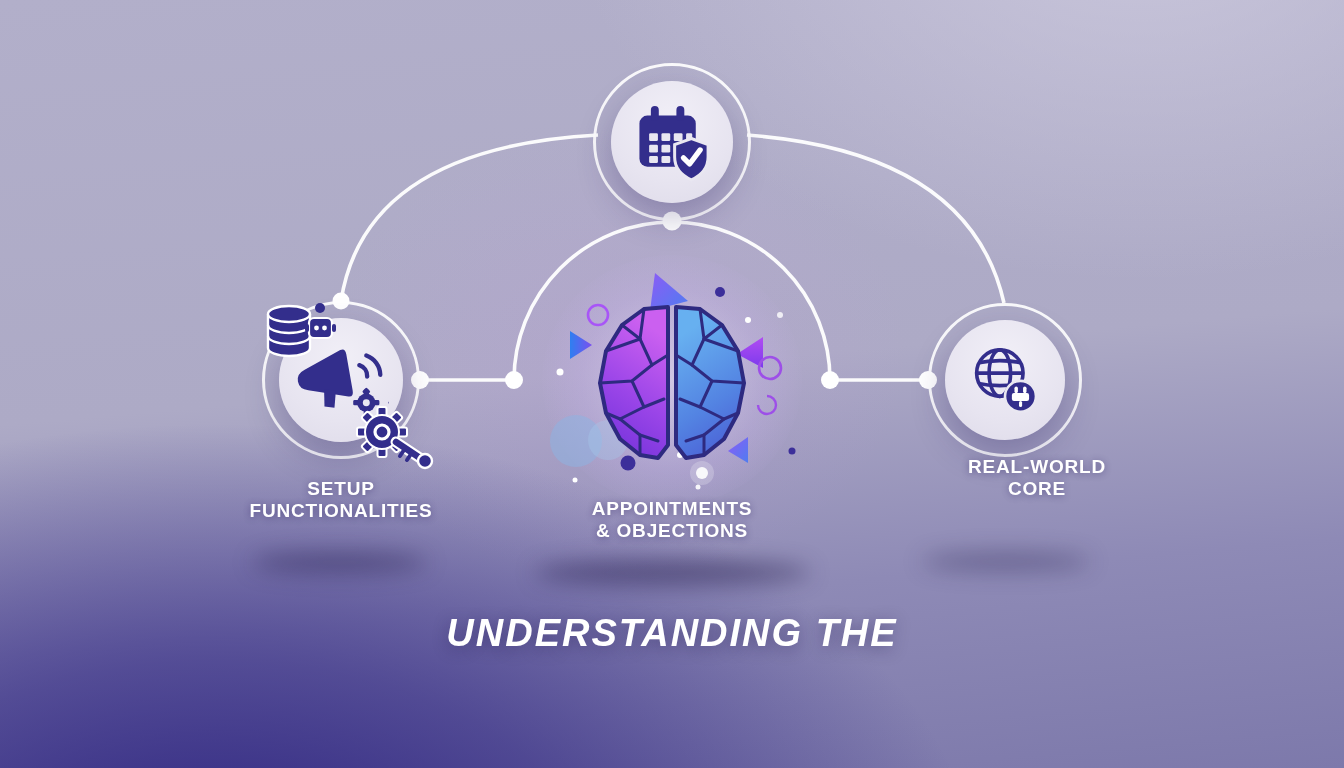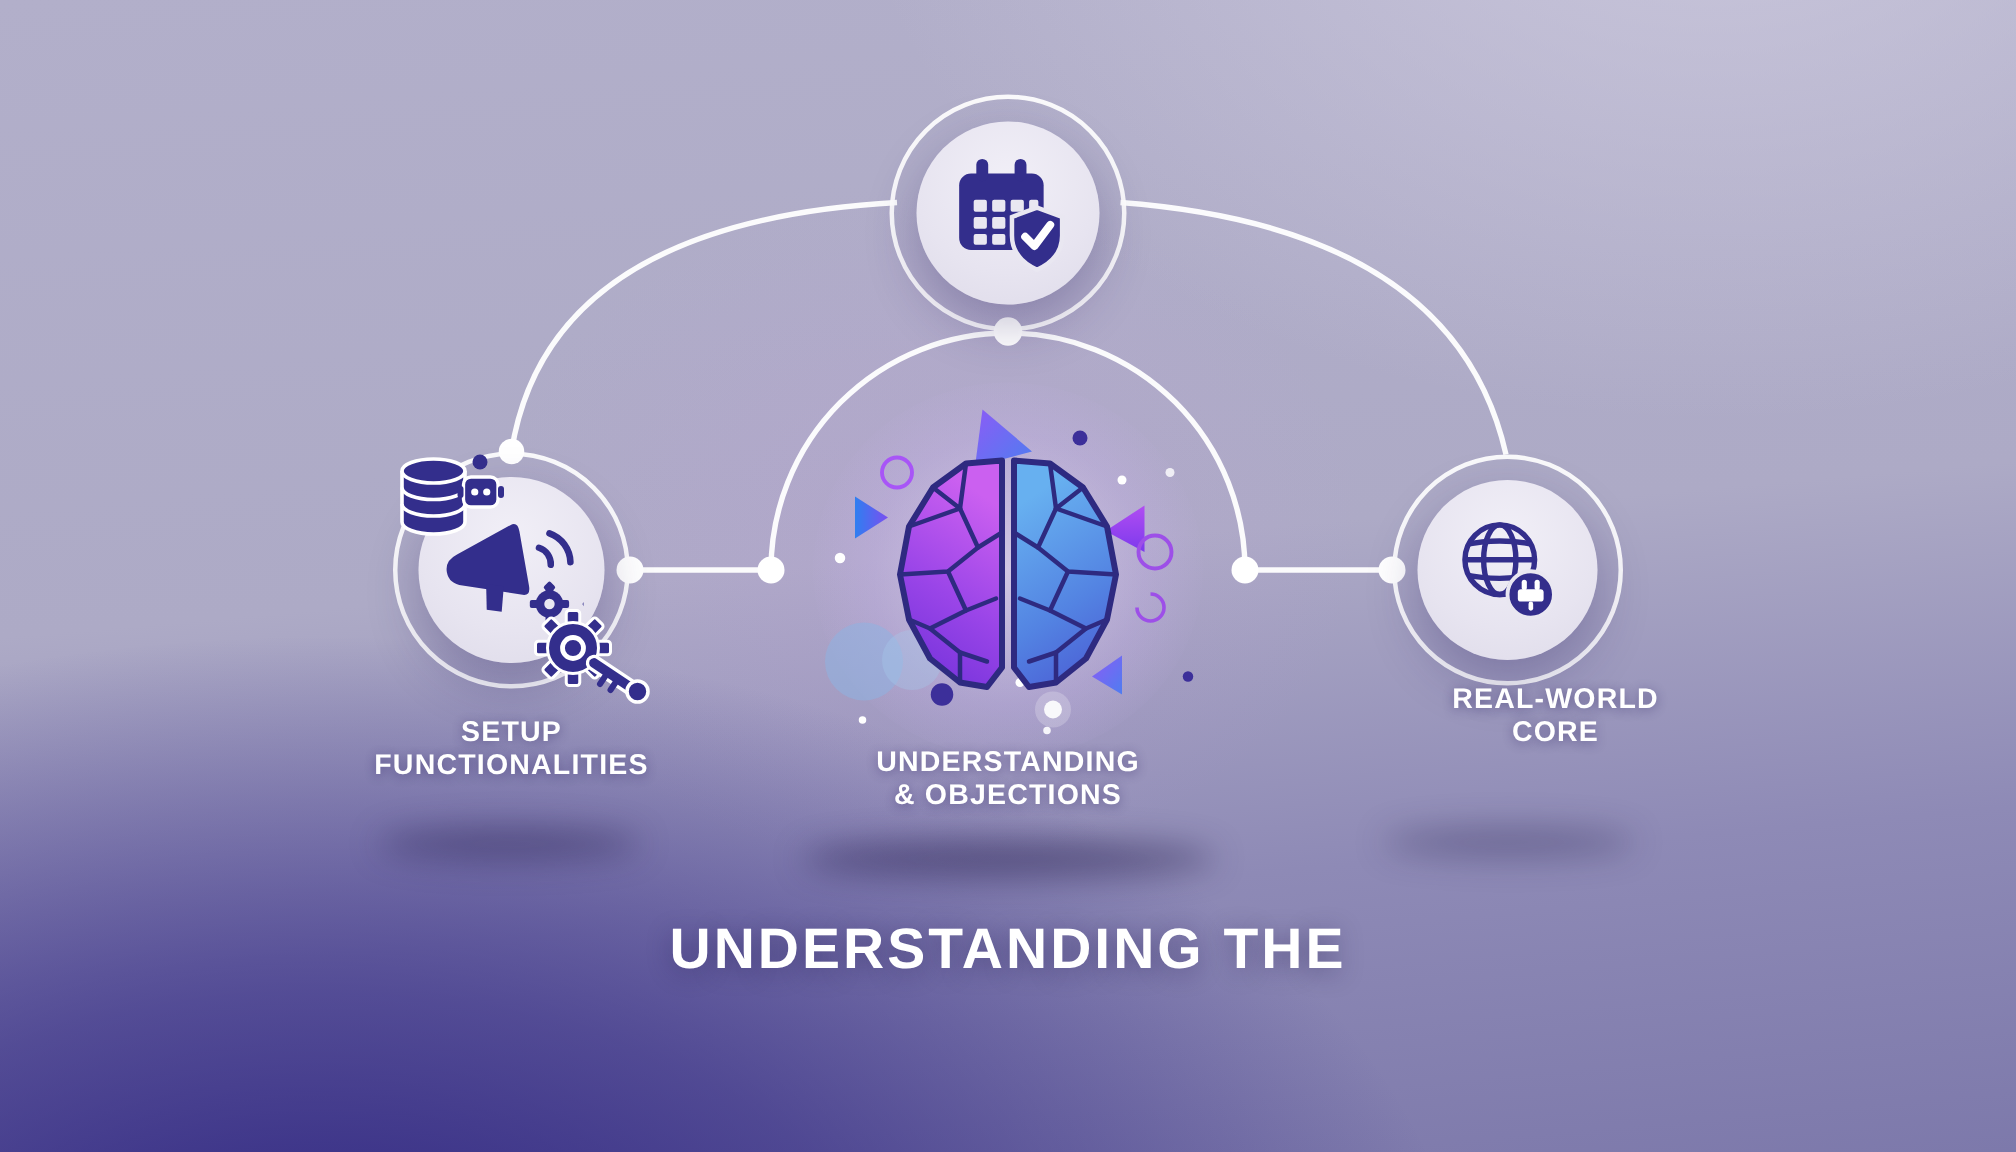--- a/index.html
+++ b/index.html
@@ -285,7 +285,7 @@
     <div>FUNCTIONALITIES</div>
   </div>
   <div class="node-label" style="left:672px;top:498px;">
-    <div>UNDERSTANDING</div>
+    <div>APPOINTMENTS</div>
     <div>&amp; OBJECTIONS</div>
   </div>
   <div class="node-label" style="left:1000px;top:456px;margin-left:37px;">

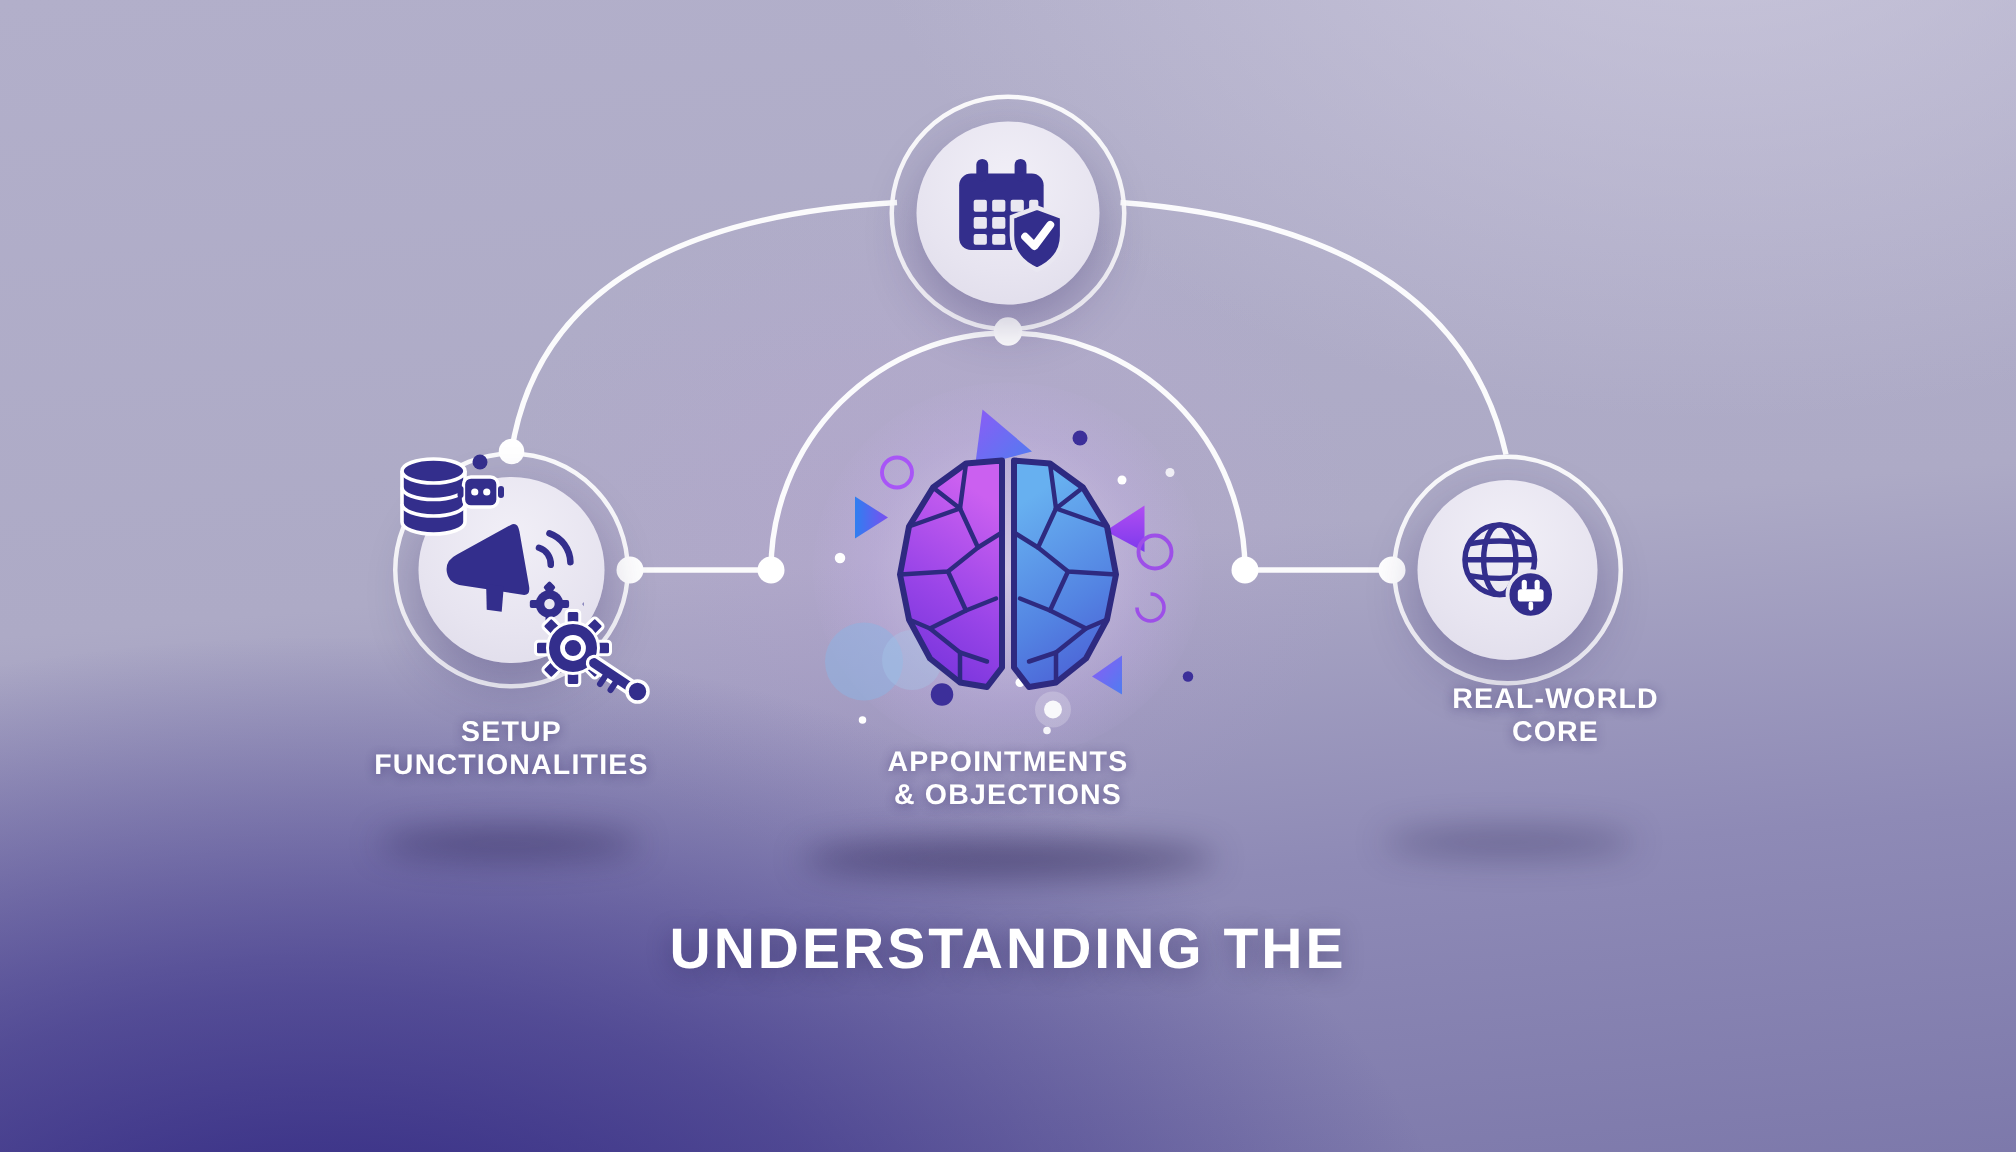--- a/index.html
+++ b/index.html
@@ -43,6 +43,7 @@
     color:#ffffff;font-weight:700;font-size:38px;line-height:1.26;
     letter-spacing:2px;text-align:left;white-space:nowrap;
     text-shadow:0 3px 16px rgba(25,16,70,0.4);
+    font-style:italic;
   }
   .bubble{position:absolute;border-radius:50%;}
 </style>

